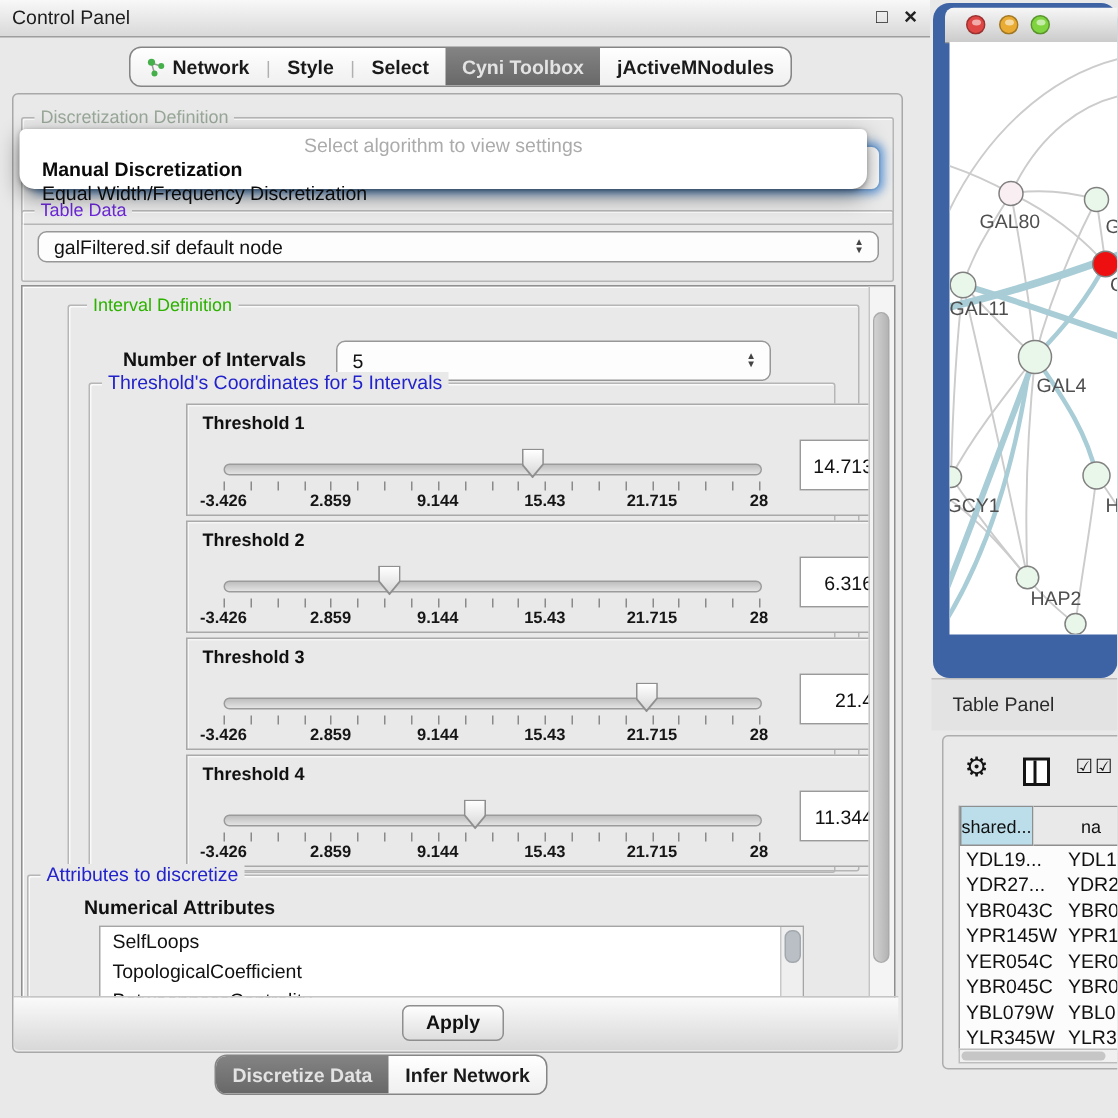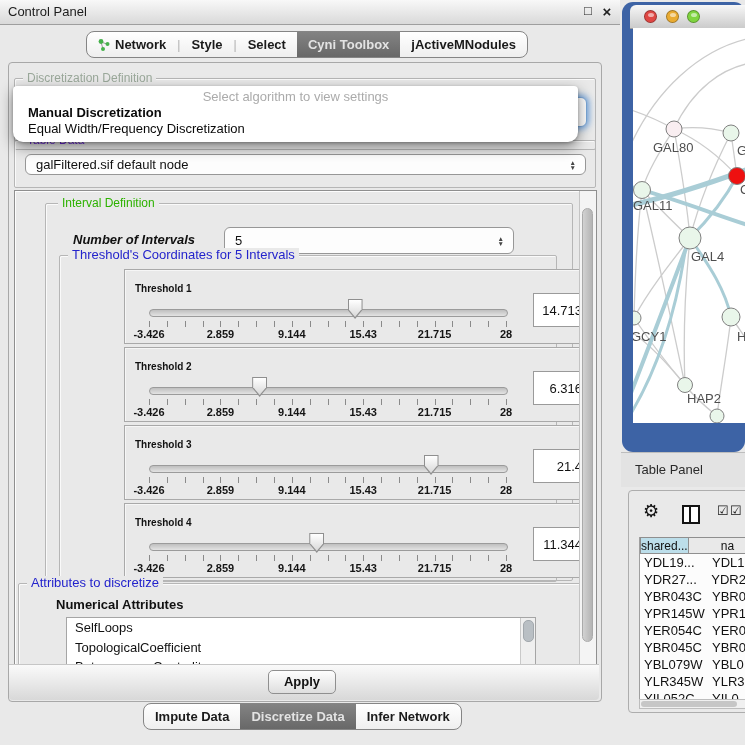--- a/index.html
+++ b/index.html
@@ -42,7 +42,7 @@
            align-items:center;color:#444;font-size:6.5px;line-height:5.5px;}
 
   
-  .popup{left:13px;top:86px;width:565px;height:56px;background:#ffffff;z-index:40;
+  .popup{left:13px;top:86px;width:565px;height:40px;background:#ffffff;z-index:40;
          border-radius:4px 4px 10px 10px;box-shadow:0 5px 14px rgba(0,0,0,.45),0 1px 3px rgba(0,0,0,.25);}
   .popup .prompt{text-align:center;color:#ababab;font-size:13px;padding-top:3px;height:16px;}
   .popup .opt{font-size:13px;padding-left:15px;height:16px;line-height:16px;color:#0a0a0a;}

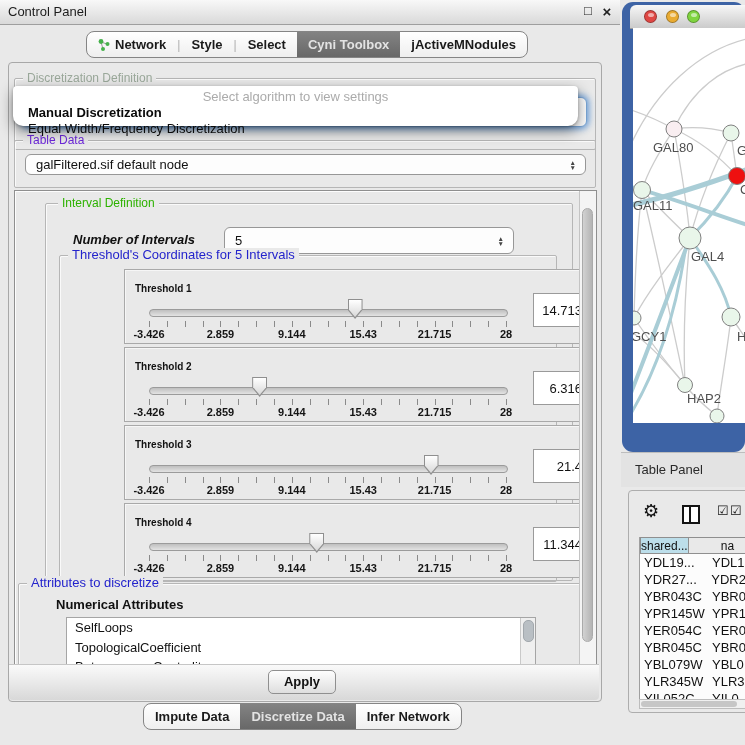--- a/index.html
+++ b/index.html
@@ -179,7 +179,7 @@
     <div class="group" style="position:absolute;left:30px;top:12px;width:526px;height:376px;">
       <span class="group-title gt-green" style="left:12px;">Interval Definition</span>
 
-      <span class="nolabel" style="position:absolute;left:27px;top:28px;font-style:italic;">Number of Intervals</span>
+      <span class="nolabel" style="position:absolute;left:36px;top:28px;">Number of Intervals</span>
       <div class="combo" style="position:absolute;left:178px;top:23px;width:290px;height:27px;">
         <span>5</span>
         <span class="spinner">

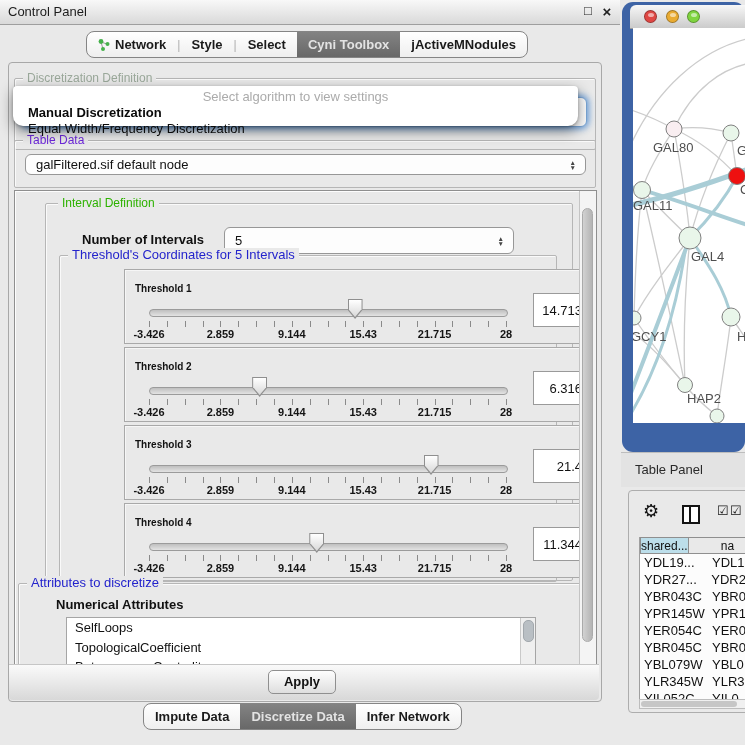--- a/index.html
+++ b/index.html
@@ -58,7 +58,7 @@
   
   .thr-box{position:absolute;left:64px;width:472px;height:75px;background:#e9e9e9;
            border:1px solid #a9a9a9;box-shadow:inset 1px 1px 0 #f6f6f6;box-sizing:border-box;}
-  .thr-title{position:absolute;left:10px;top:13px;font-size:10px;font-weight:bold;color:#111;}
+  .thr-title{position:absolute;left:10px;top:5px;font-size:12px;font-weight:bold;color:#111;}
   .track{position:absolute;left:24px;top:39px;width:357px;height:6px;border-radius:4px;
          background:linear-gradient(#bfbfbf,#e3e3e3);border:1px solid #9b9b9b;}
   .handle{position:absolute;top:29px;width:15px;height:20px;

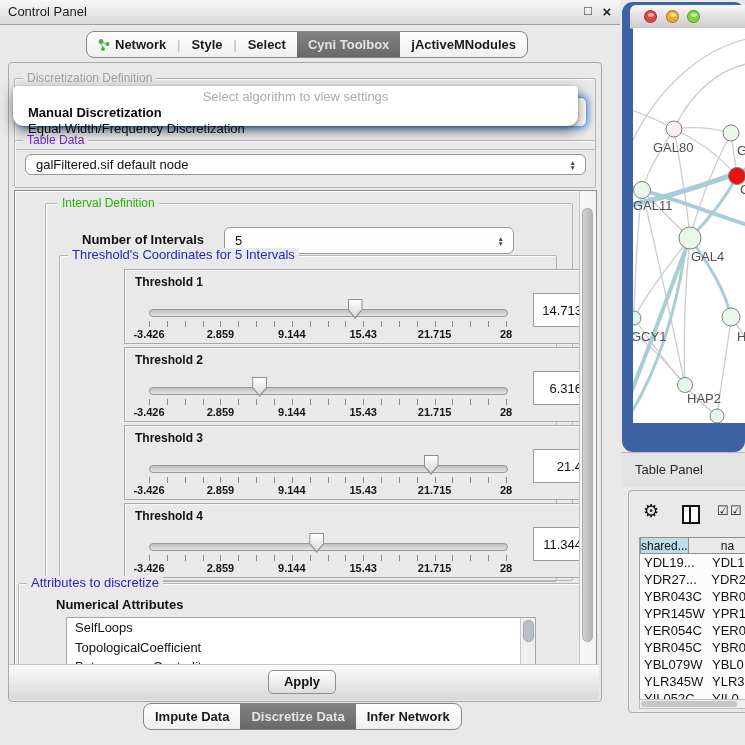--- a/index.html
+++ b/index.html
@@ -98,7 +98,7 @@
   .cbicon{position:absolute;top:12px;font-size:13px;color:#141414;}
 
   .tp-table{position:absolute;left:10px;top:46px;right:0;bottom:11px;background:#fcfcfc;border-left:1px solid #9f9f9f;overflow:hidden;}
-  .tp-head{display:flex;height:17px;}
+  .tp-head{display:flex;height:27px;}
   .tp-head .hc{box-sizing:border-box;border:1px solid #8f8f8f;font-size:12px;display:flex;align-items:center;}
   .hc1{width:68px;background:#bcdeea;justify-content:center;}
   .hc2{width:120px;background:#e9e9e9;border-left:none!important;padding-left:32px;}

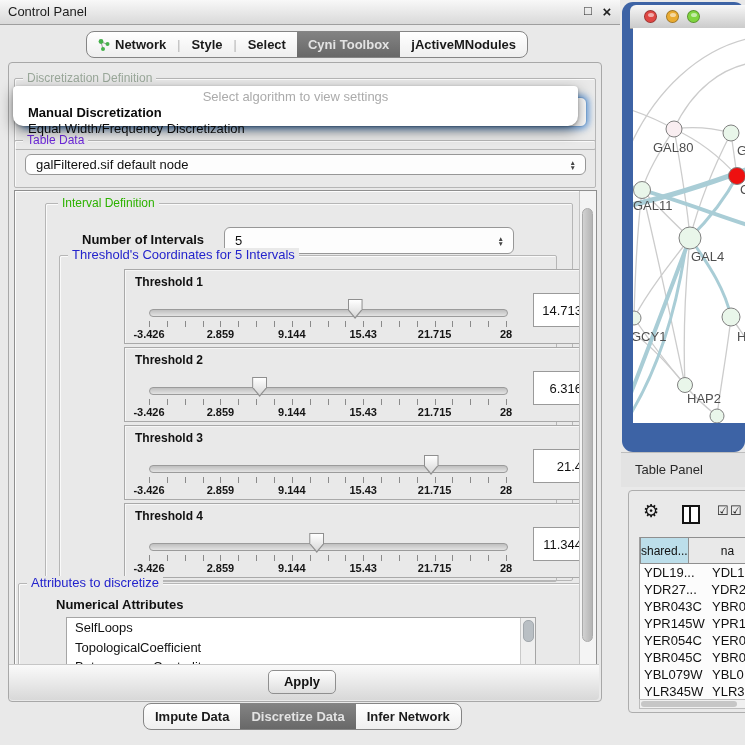--- a/index.html
+++ b/index.html
@@ -359,9 +359,6 @@
   <div class="abs applybtn">Apply</div>
 
   <div class="abs tabpill" id="bottom-tabs">
-      <div class="tab">
-        <span>Impute Data</span>
-      </div>
       <div class="tab sel">
         <span>Discretize Data</span>
       </div>

